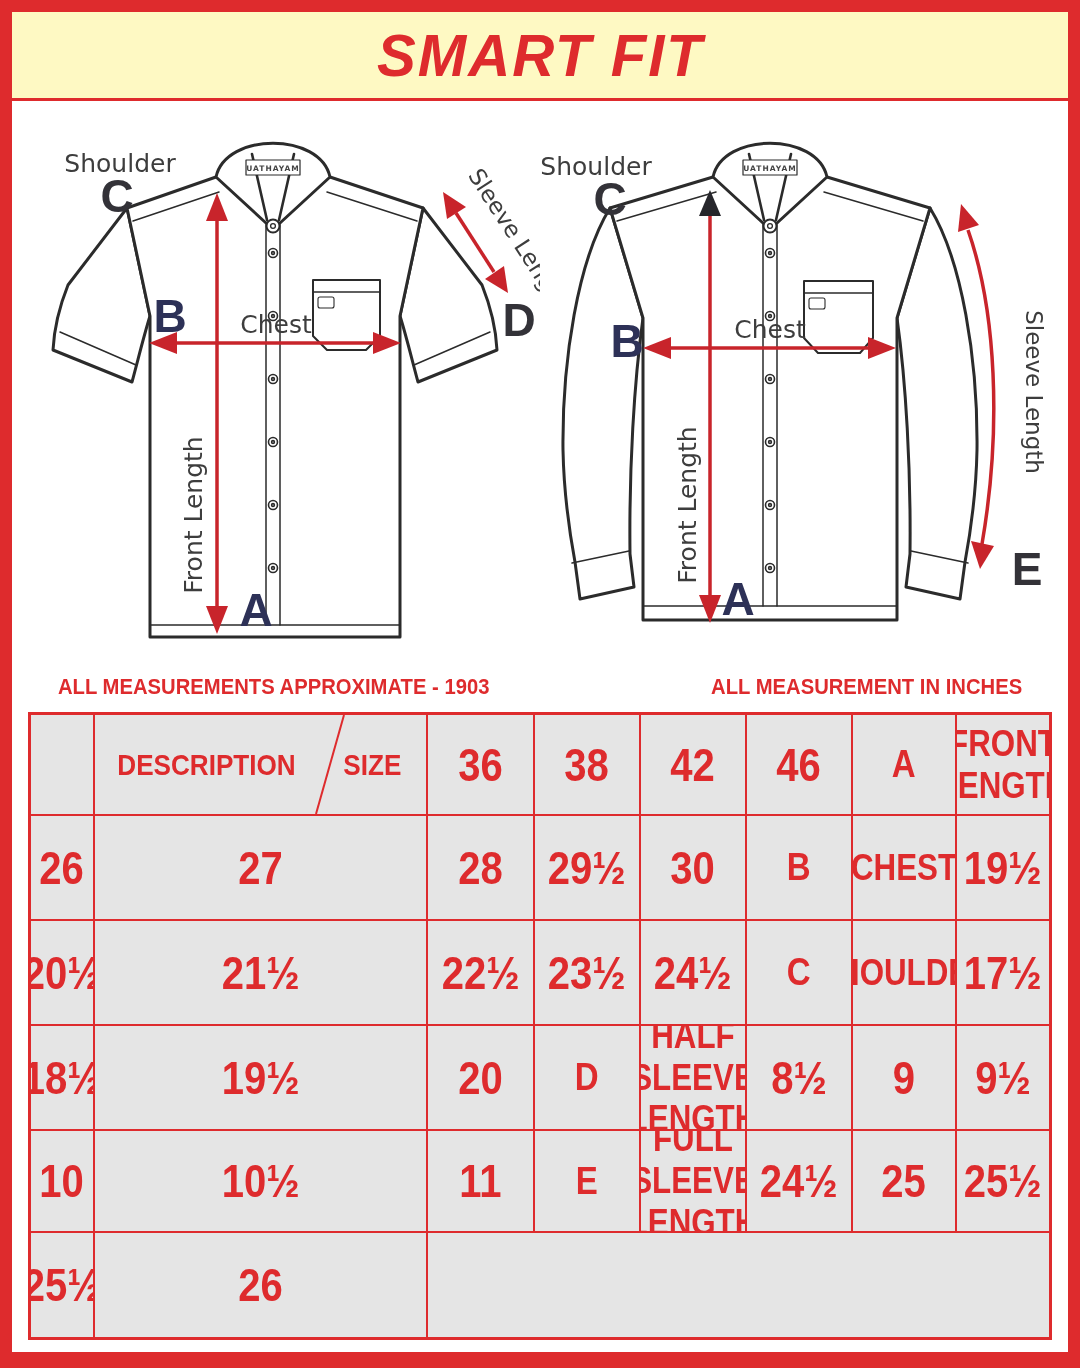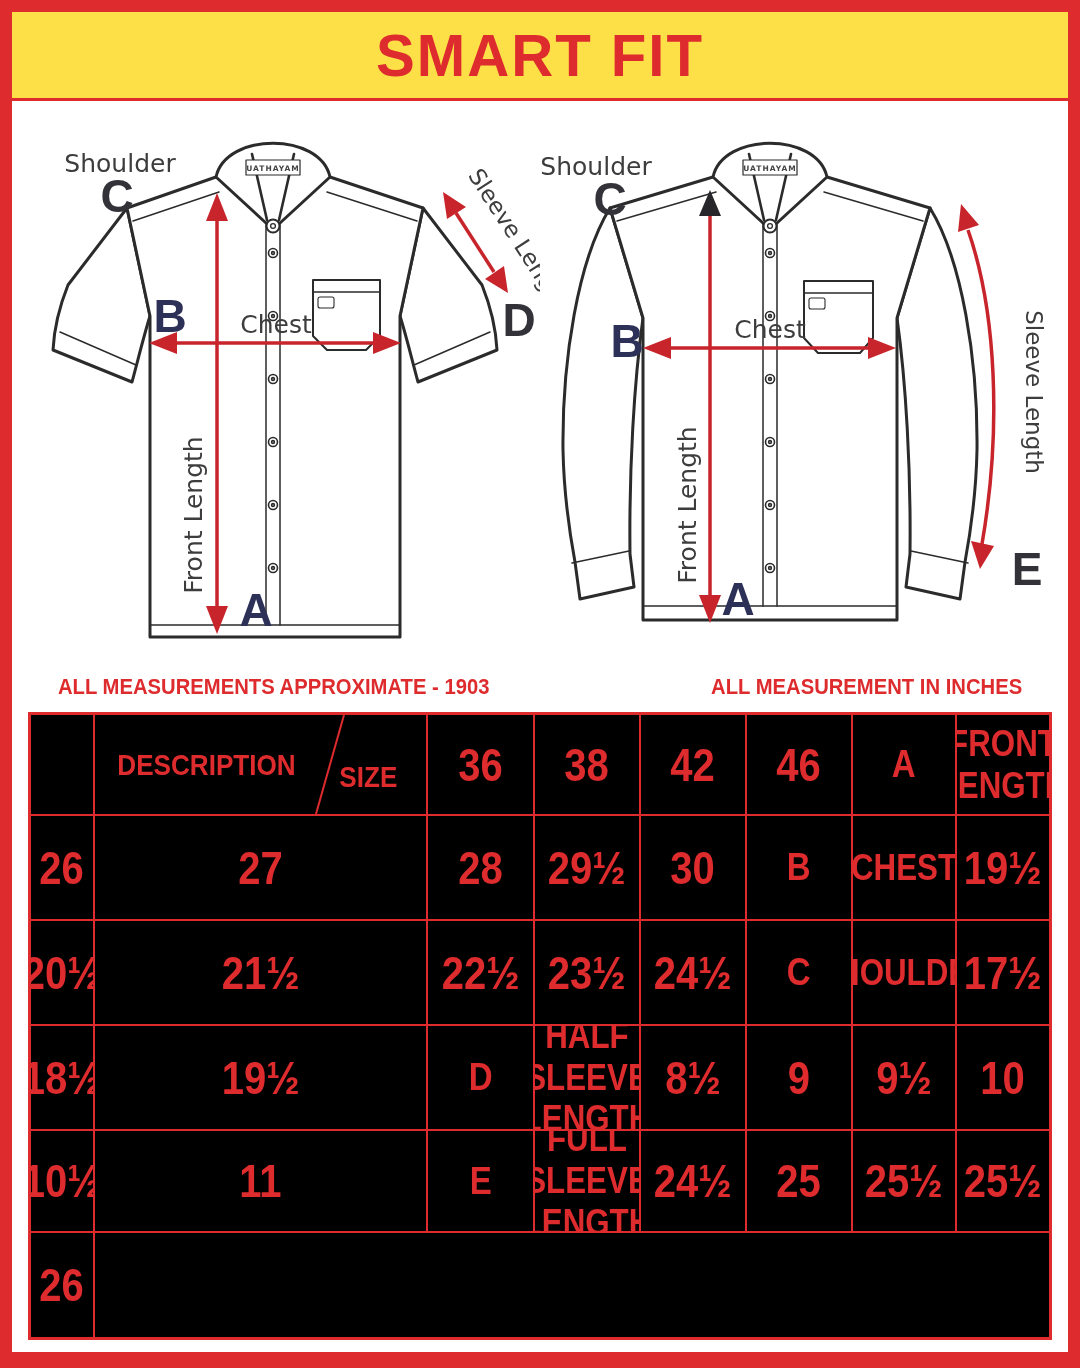--- a/index.html
+++ b/index.html
@@ -23,7 +23,7 @@
   .header{
     position:absolute;left:12px;top:12px;right:12px;height:86px;
     border-bottom:3px solid var(--red);
-    display:flex;align-items:center;justify-content:center;background:#fde047;
+    display:flex;align-items:center;justify-content:center;background:#fef9c3;font-style:italic;
   }
   .header-title{
     font-size:60px;font-weight:700;color:var(--red);letter-spacing:2px;

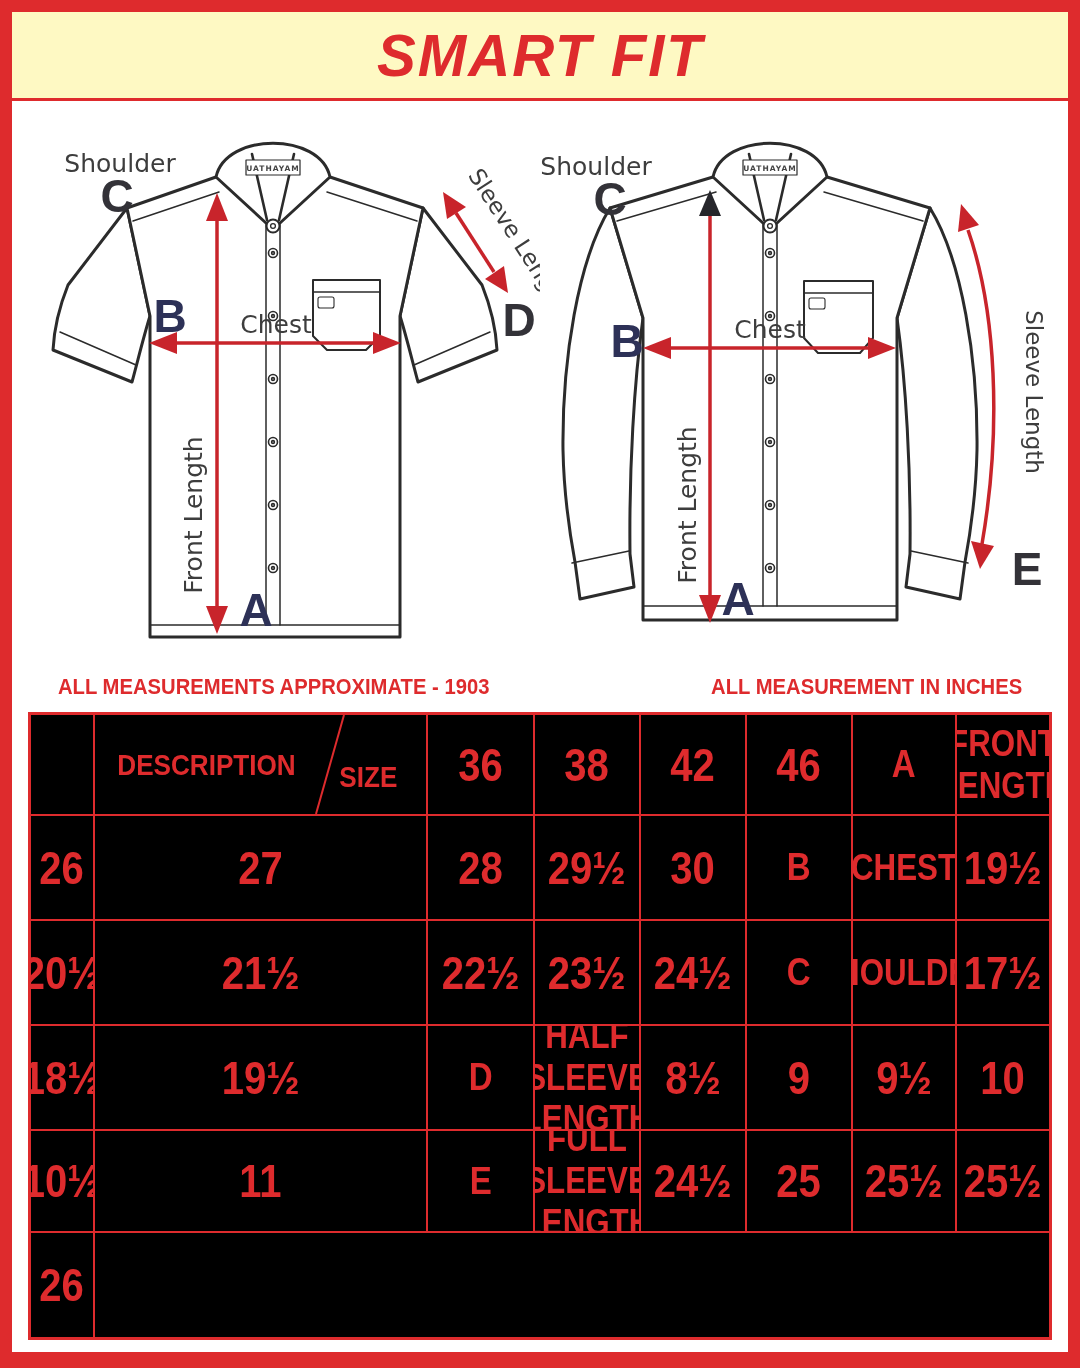--- a/index.html
+++ b/index.html
@@ -46,7 +46,7 @@
     display:grid;
     grid-template-columns:64px 333px 107px 106px 106px 106px 104px 92px;
     grid-template-rows:101px 105px 105px 105px 102px 104px;
-    background:#000000;
+    background:#e5e5e5;
   }
   .cell{
     border-right:2px solid var(--red);border-bottom:2px solid var(--red);

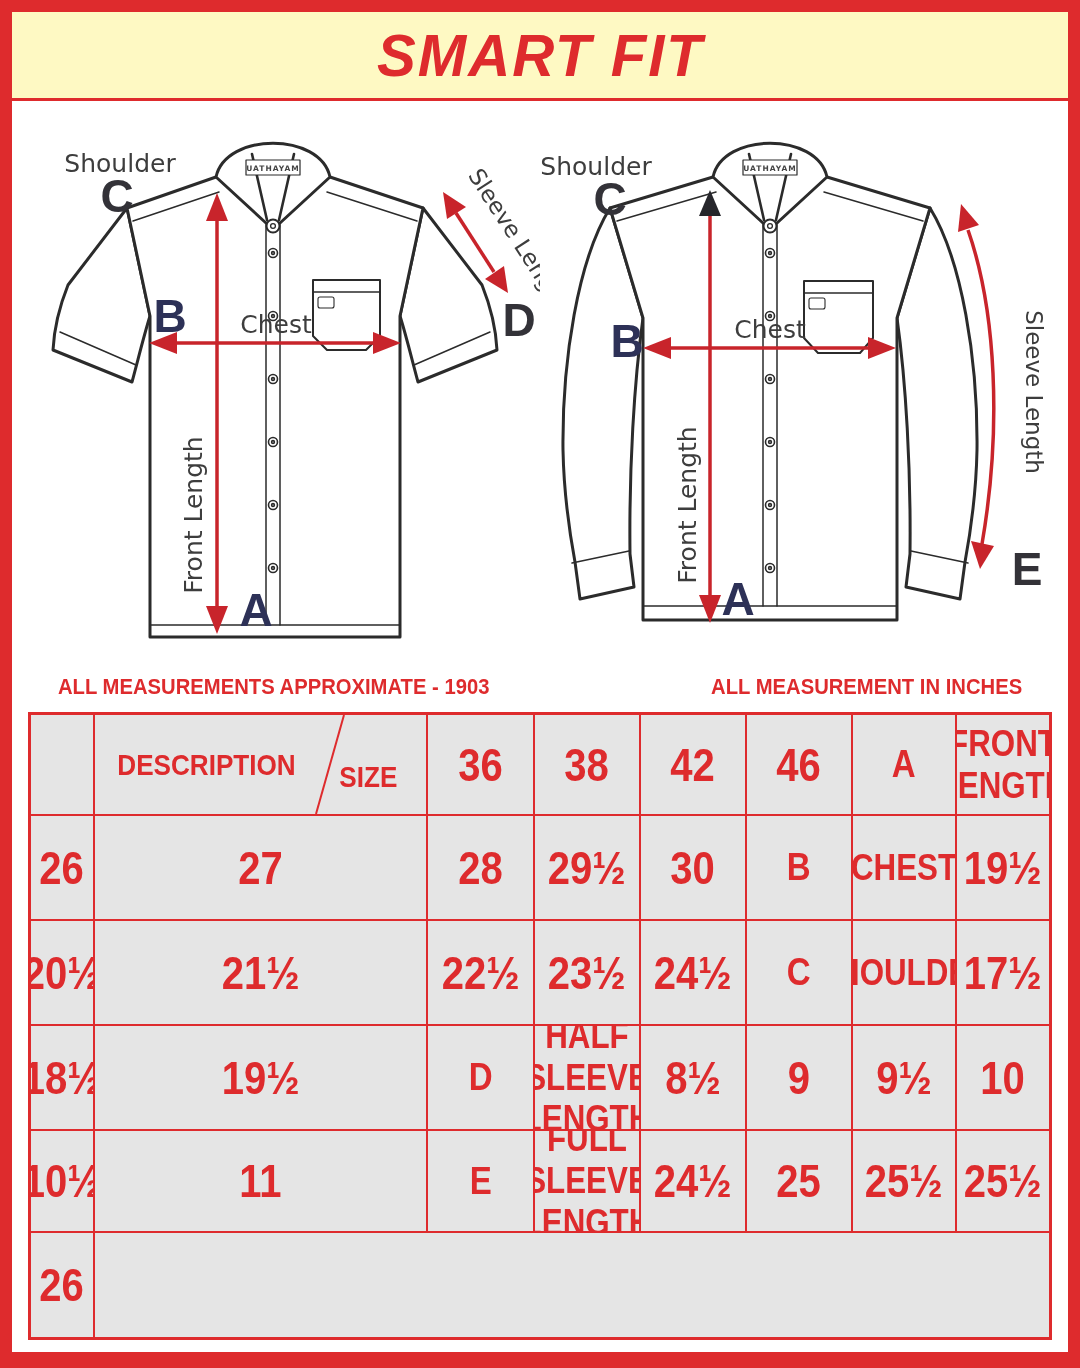--- a/index.html
+++ b/index.html
@@ -63,8 +63,8 @@
   .c-descsize{position:relative;}
   .dz-desc{position:absolute;left:0;top:0;width:224px;height:100%;
     display:flex;align-items:center;justify-content:center;}
-  .dz-size{position:absolute;left:240px;top:0;right:0;height:100%;
-    display:flex;align-items:center;margin-top:12px;}
+  .dz-size{position:absolute;left:224px;top:0;right:0;height:100%;
+    display:flex;align-items:center;justify-content:center;}
   .dz-desc .cx,.dz-size .cx{font-size:30px;}
   .dz-slash{position:absolute;left:0;top:0;}
   .dz-slash line{stroke:var(--red);stroke-width:2;}

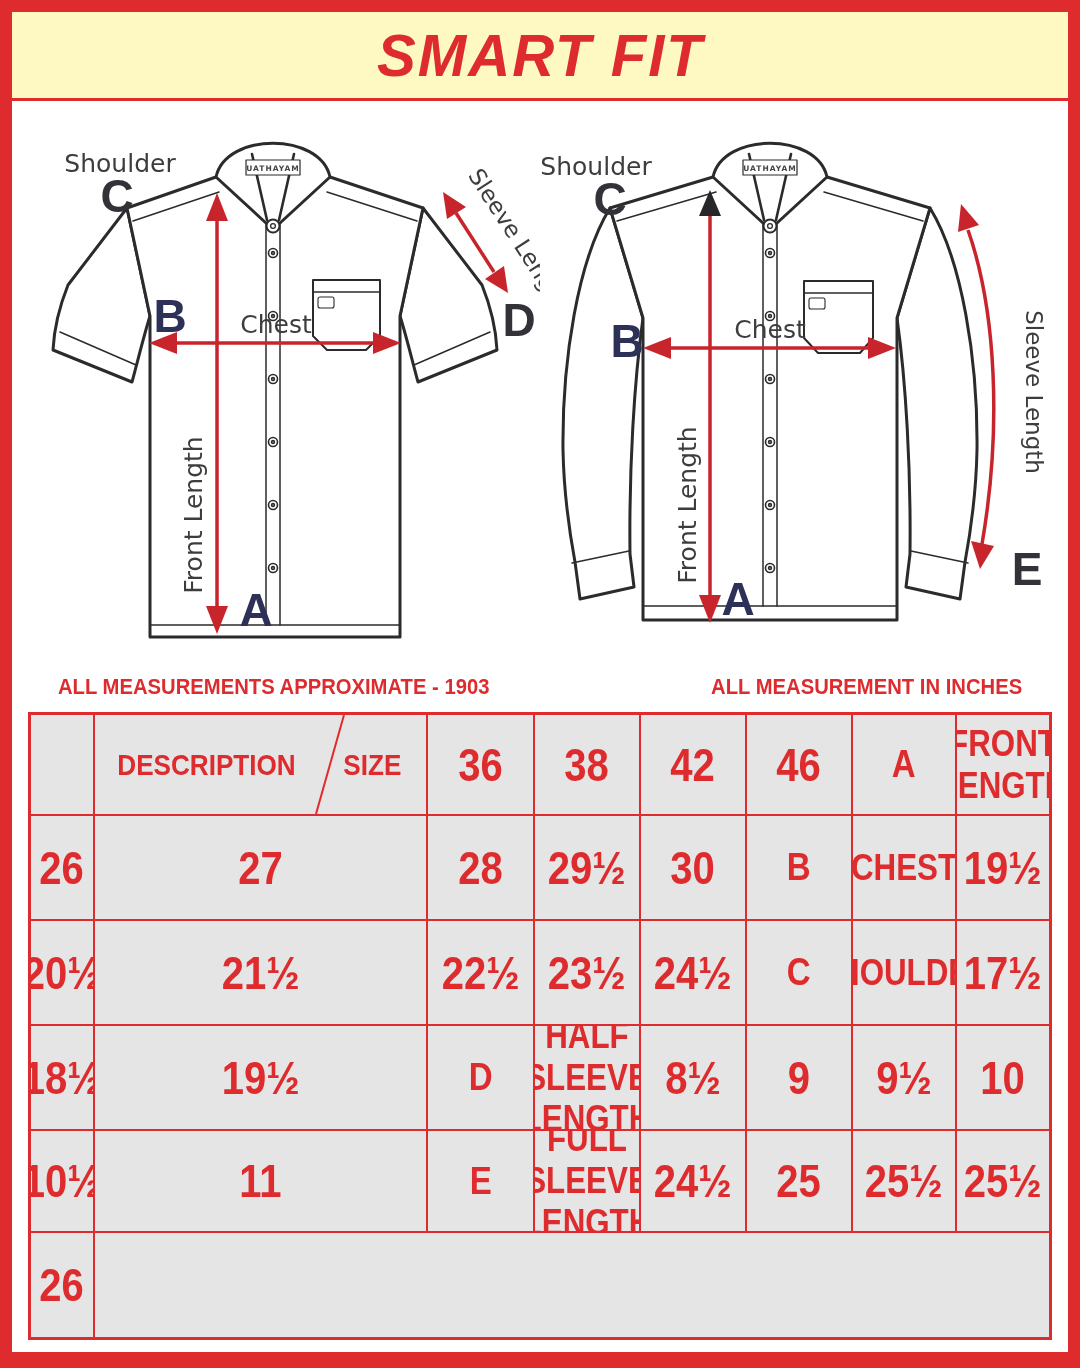--- a/index.html
+++ b/index.html
@@ -321,6 +321,9 @@
   <div class="cell c-val">
       <span class="cx">19½</span>
     </div>
+  <div class="cell c-val">
+      <span class="cx">20</span>
+    </div>
 
   <div class="cell c-letter">
       <span class="cx">D</span>

